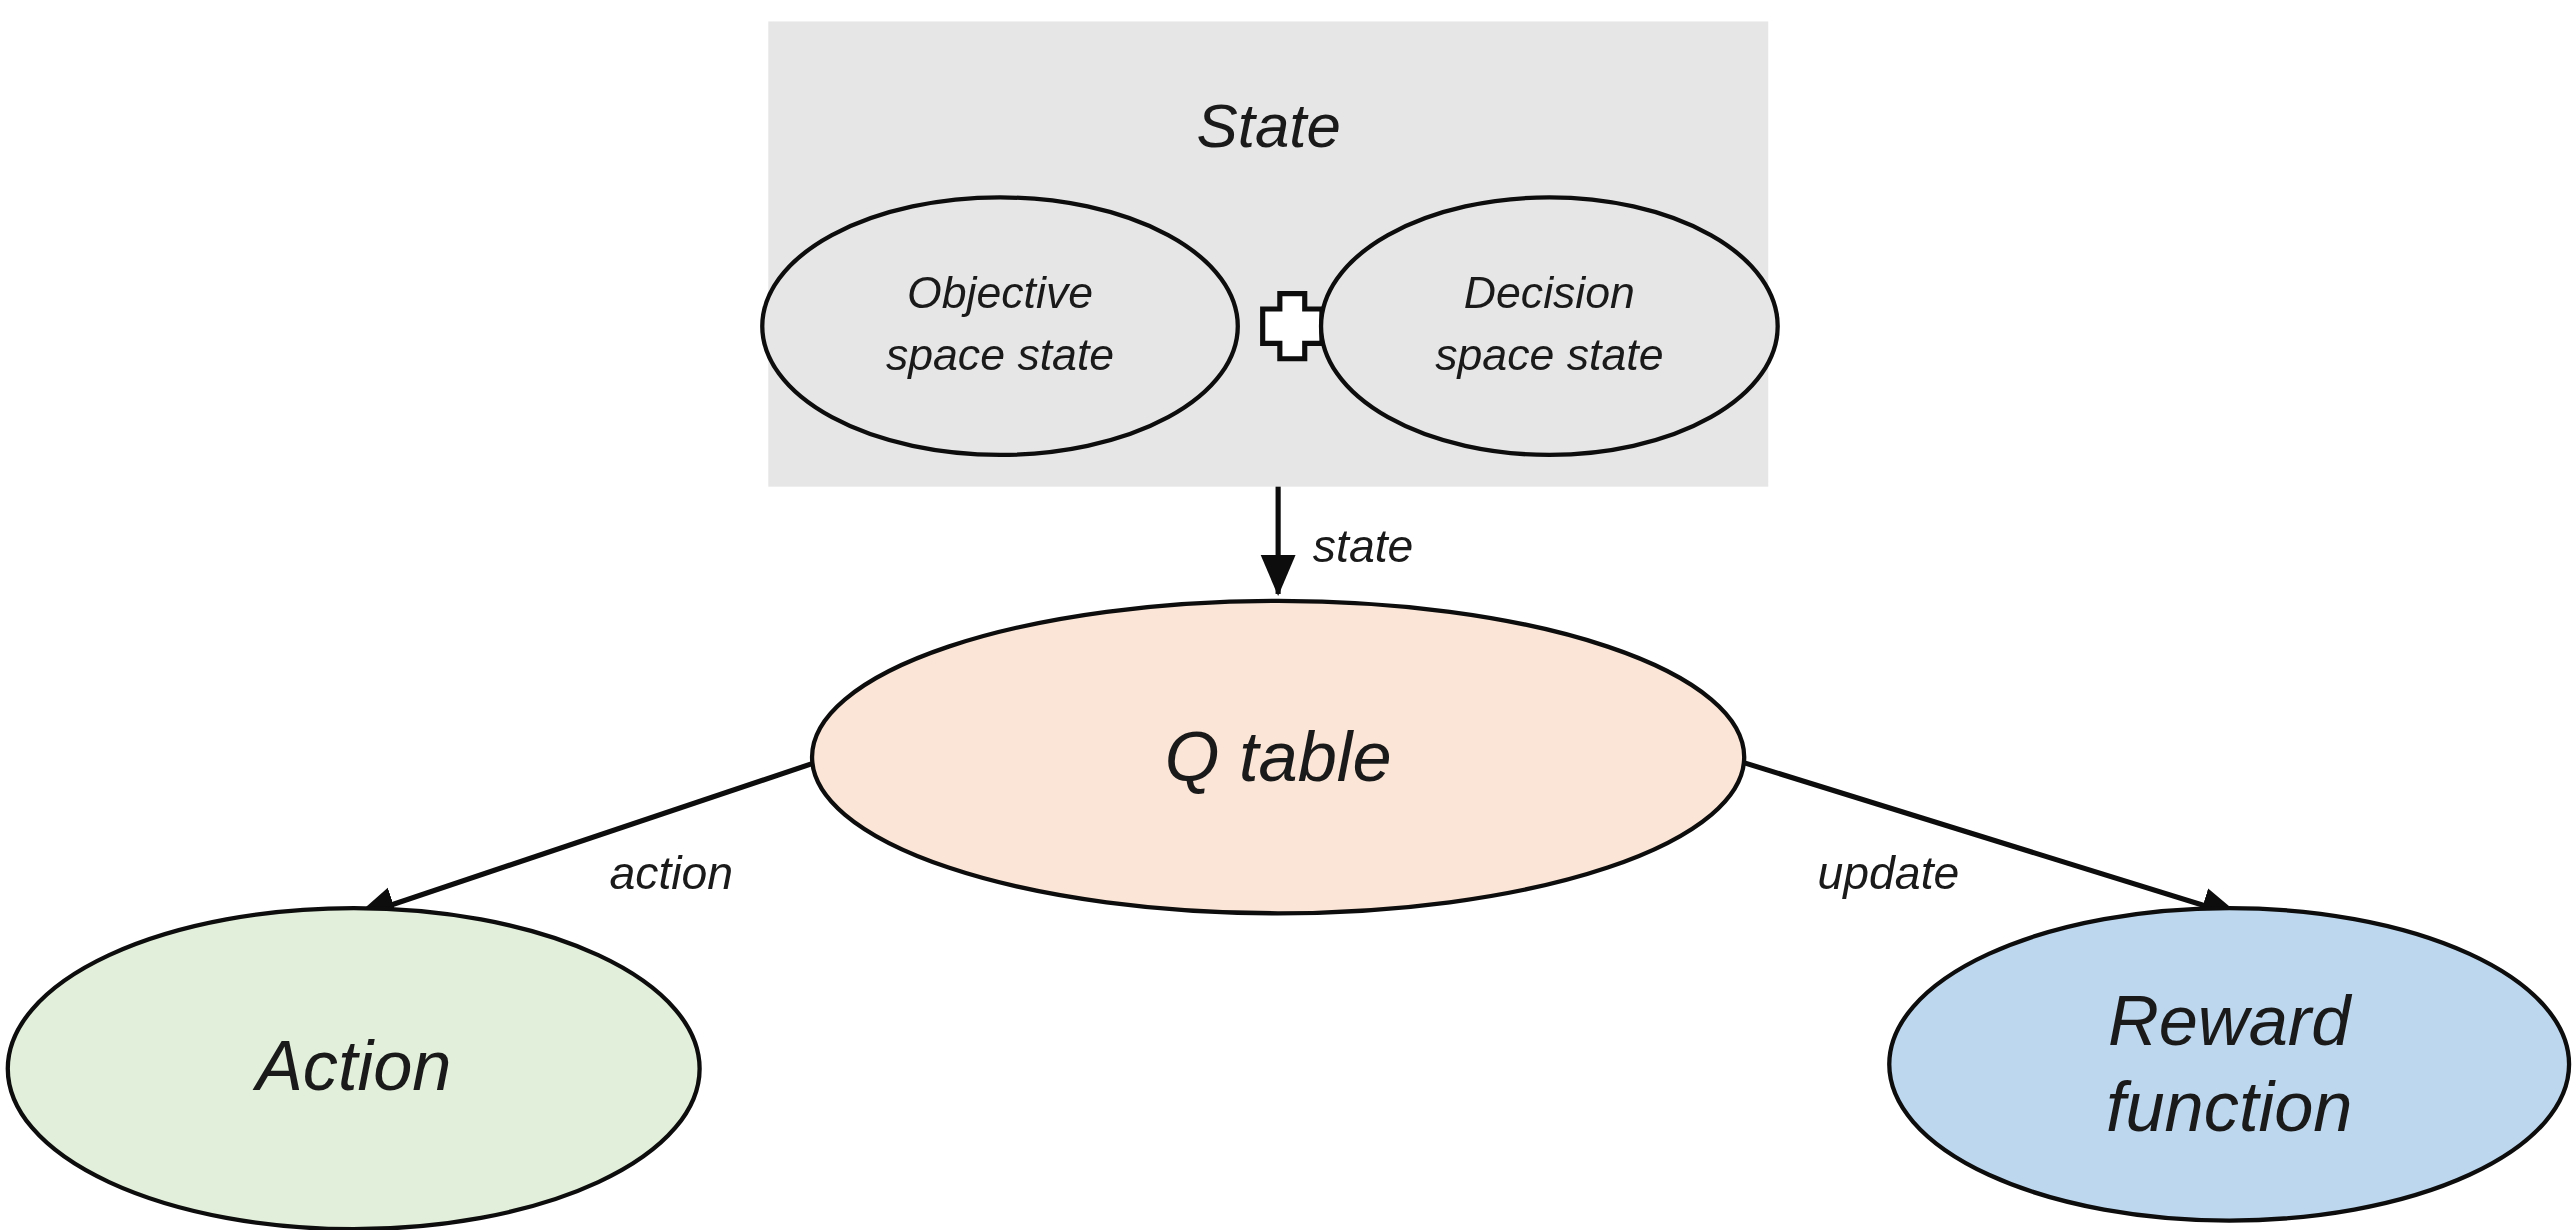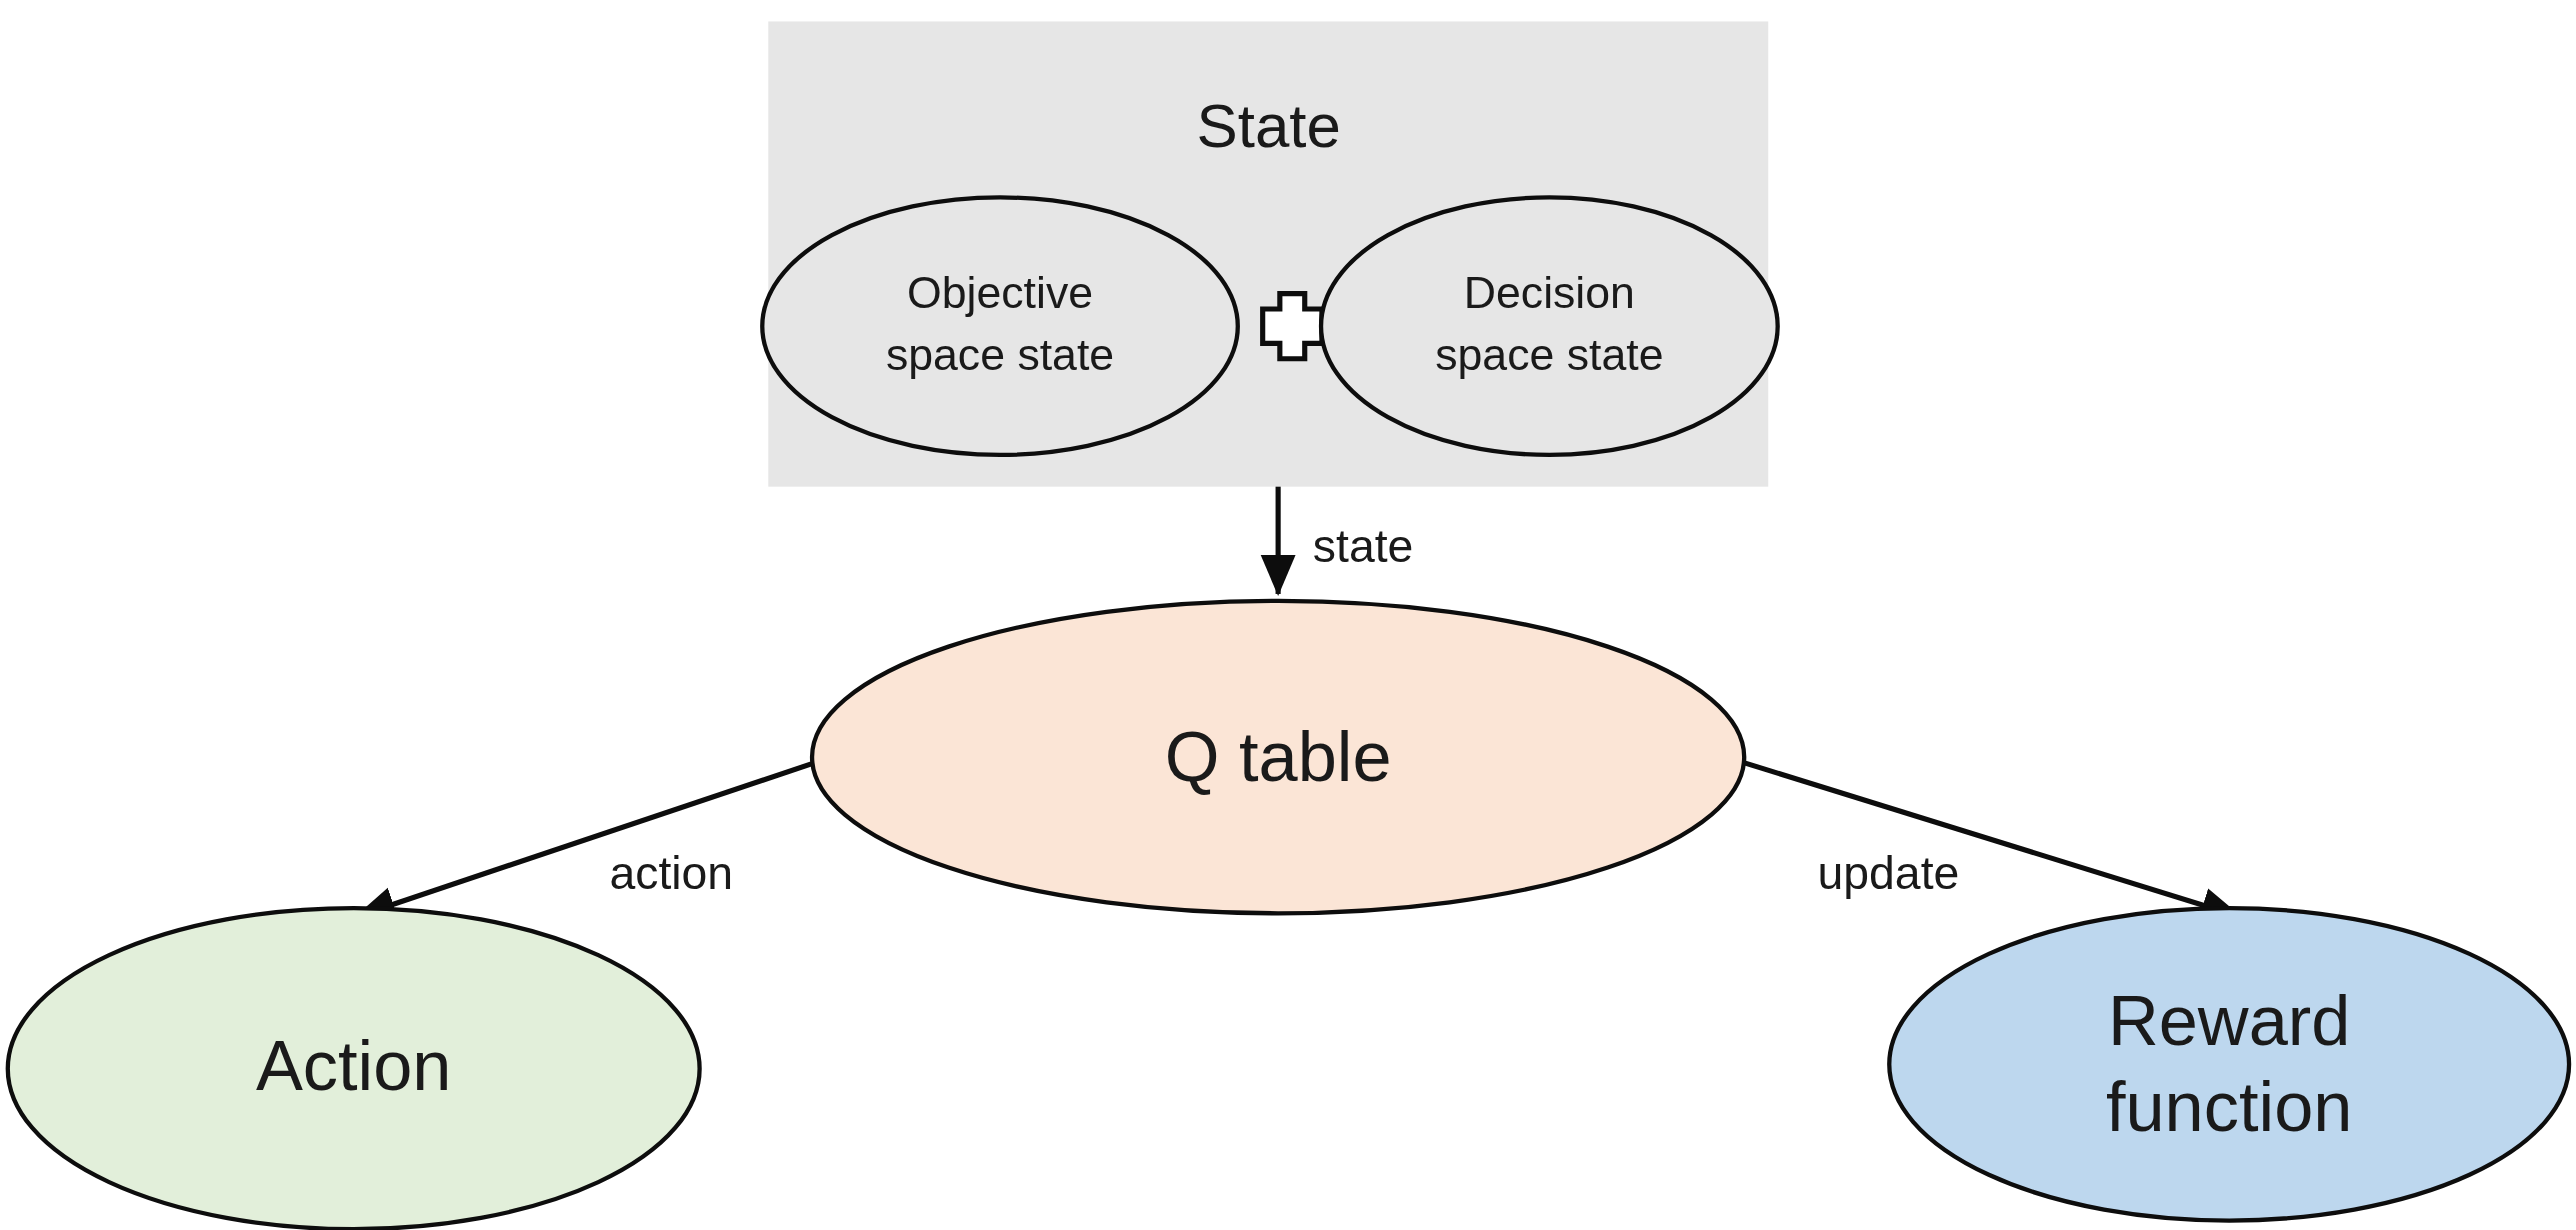--- a/index.html
+++ b/index.html
@@ -16,6 +16,7 @@
     height: 1230px;
     background: #ffffff;
     overflow: hidden;
+    font-style: italic;
   }
   #diagram-svg {
     position: absolute;

